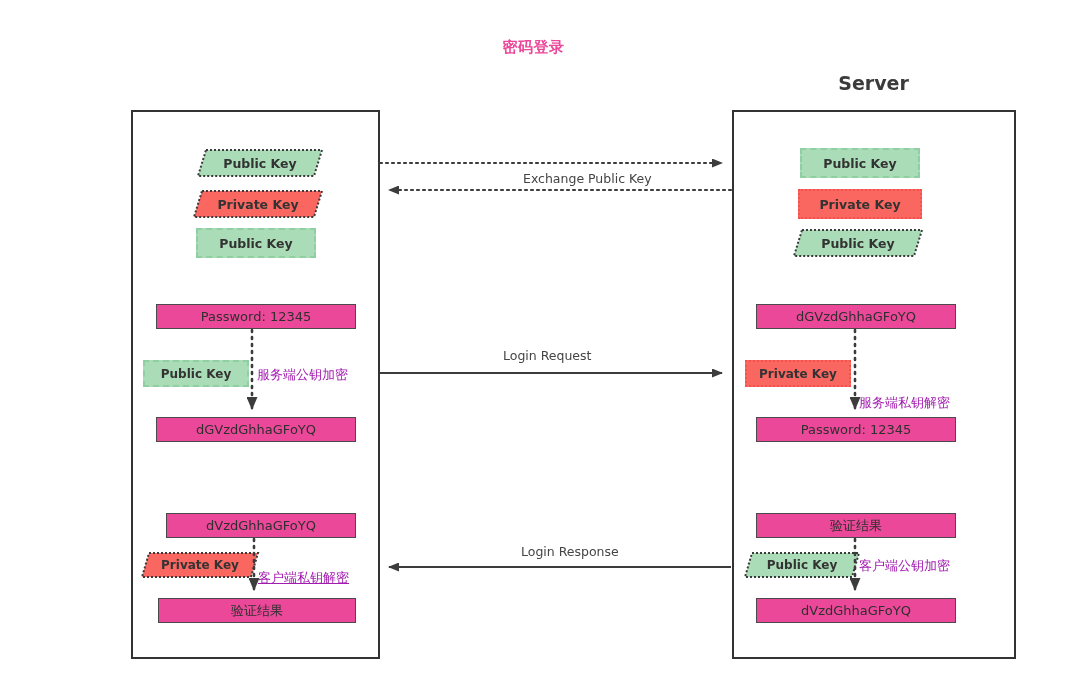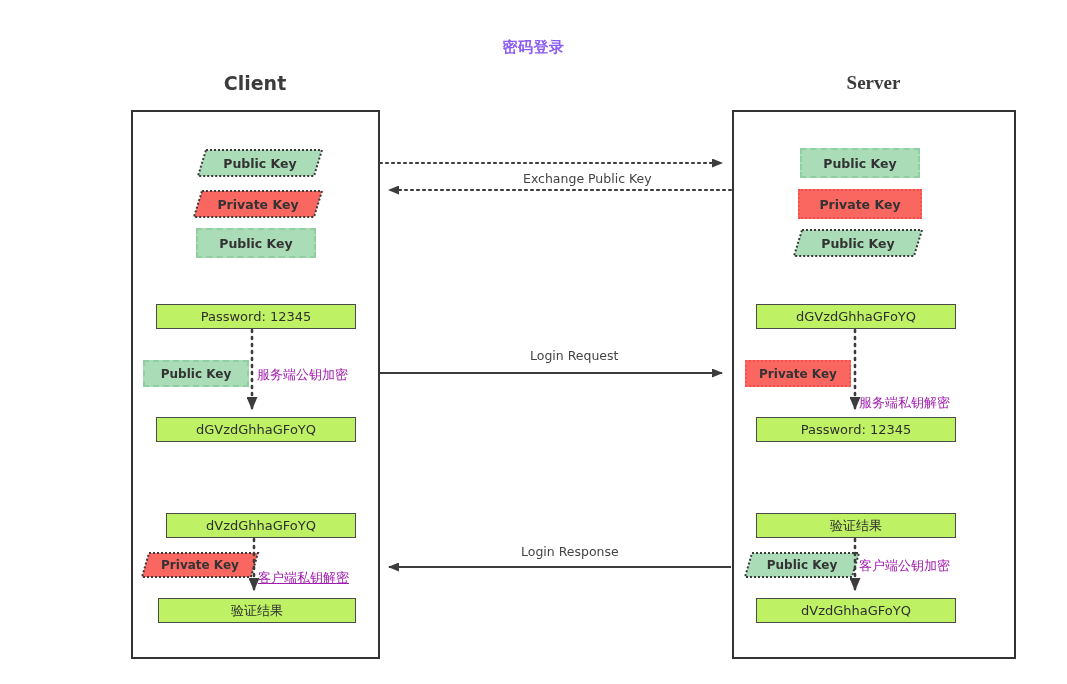--- a/index.html
+++ b/index.html
@@ -30,7 +30,7 @@
     text-align: center;
     font-size: 15px;
     font-weight: bold;
-    color: #8b5cf6;
+    color: #ec4899;
     letter-spacing: 0.5px;
   }
 

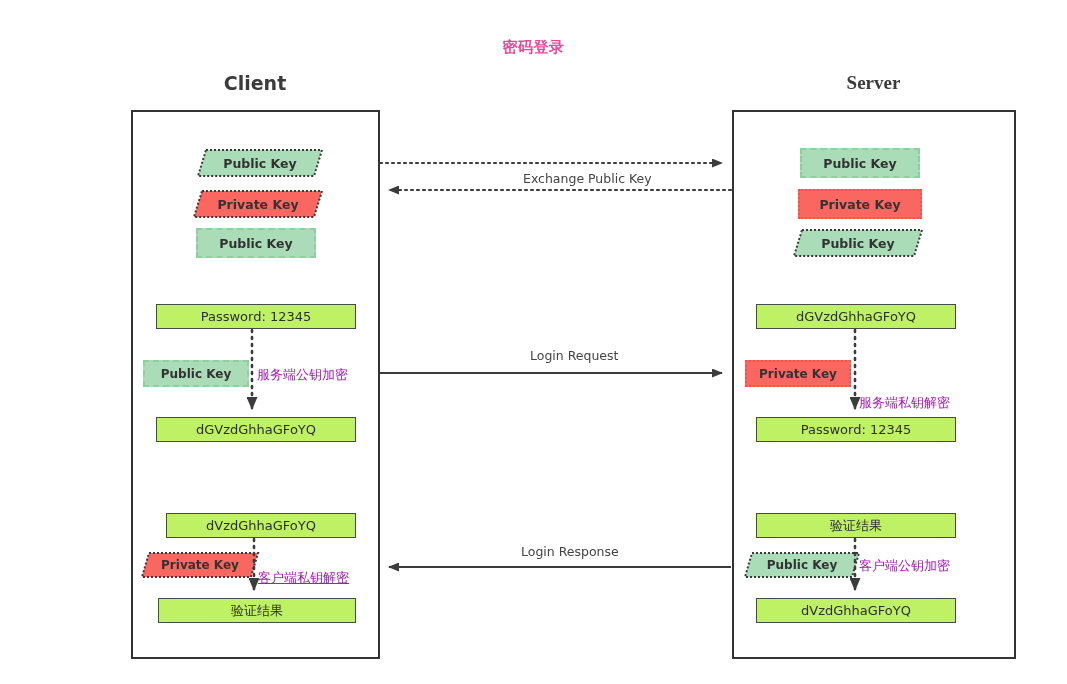--- a/index.html
+++ b/index.html
@@ -147,7 +147,6 @@
 
   <div class="diagram-title">密码登录</div>
 
-  <div class="lane-header" id="client-header">Client</div>
   <div class="lane-header" id="server-header">Server</div>
 
   <div class="lane-box" id="client-lane"></div>

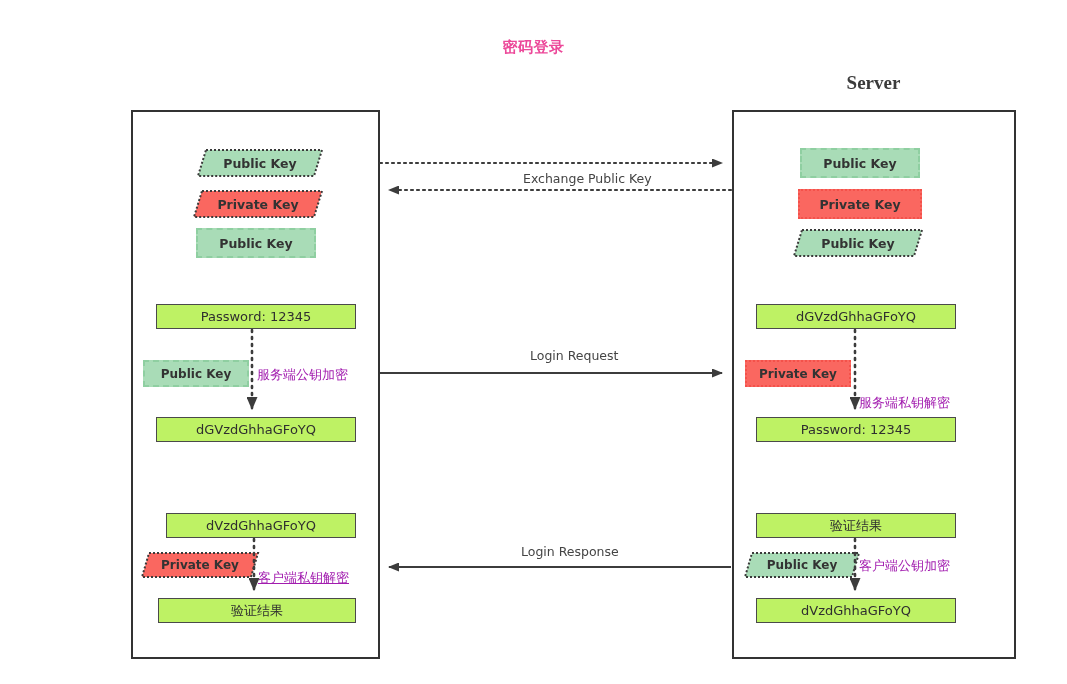--- a/index.html
+++ b/index.html
@@ -43,7 +43,7 @@
     text-align: center;
   }
   #client-header { left: 131px; top: 72px; width: 248px; }
-  #server-header { left: 732px; top: 72px; width: 283px; font-family: Liberation Serif, serif; }
+  #server-header { left: 732px; top: 72px; width: 283px; }
 
   
   .lane-box {

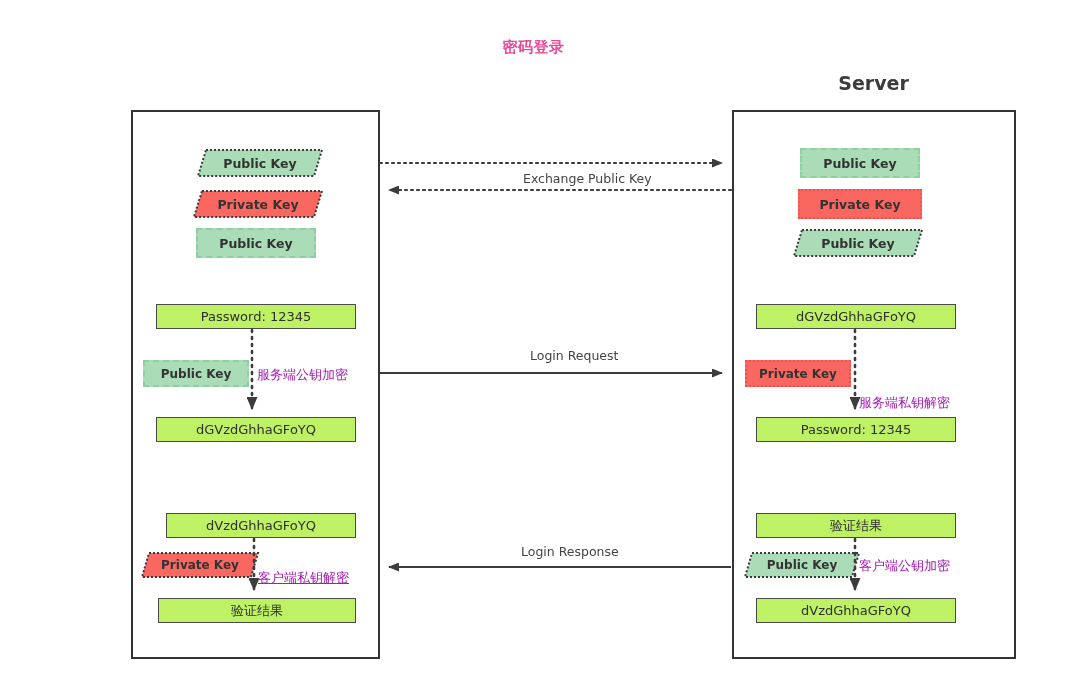--- a/index.html
+++ b/index.html
@@ -70,7 +70,7 @@
 
   
   .node.blue {
-    background: #bef264;
+    background: #ec4899;
     border: 1.5px solid #4a4a4a;
     color: #2f2f2f;
   }

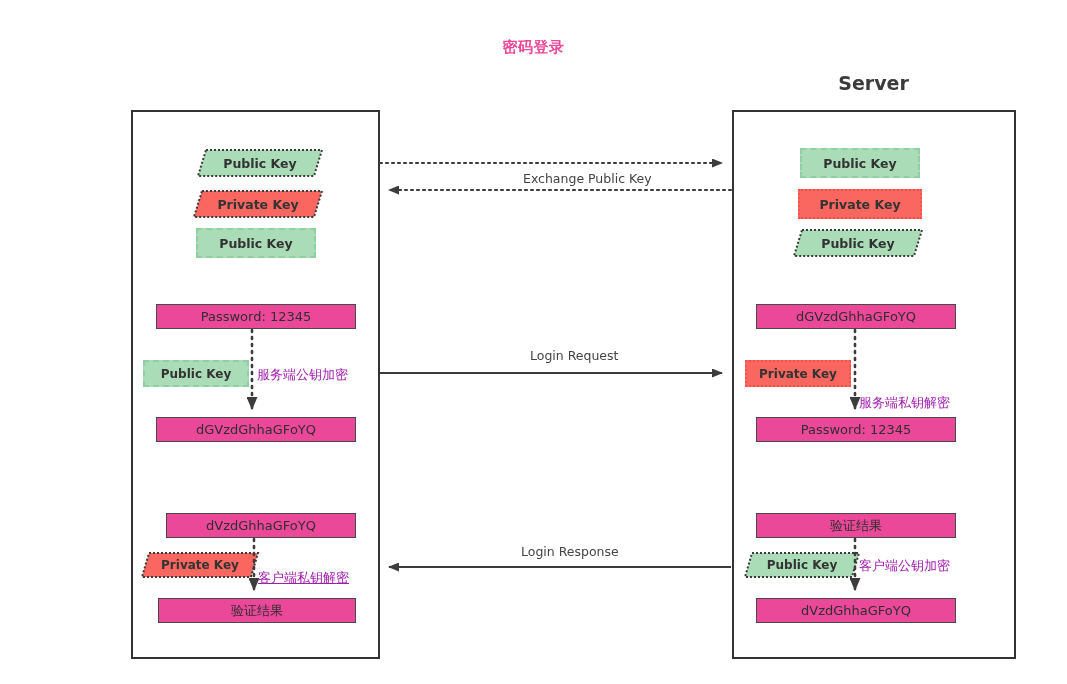--- a/index.html
+++ b/index.html
@@ -248,7 +248,7 @@
   </div>
 
   <div class="edge-label" style="left:478px; top:171px;margin-left:45px;">Exchange Public Key</div>
-  <div class="edge-label" style="left:530px; top:348px;">Login Request</div>
+  <div class="edge-label" style="left:503px; top:348px;">Login Request</div>
   <div class="edge-label" style="left:498px; top:544px;margin-left:23px;">Login Response</div>
 
   <svg id="wires" viewBox="0 0 1067 684">

